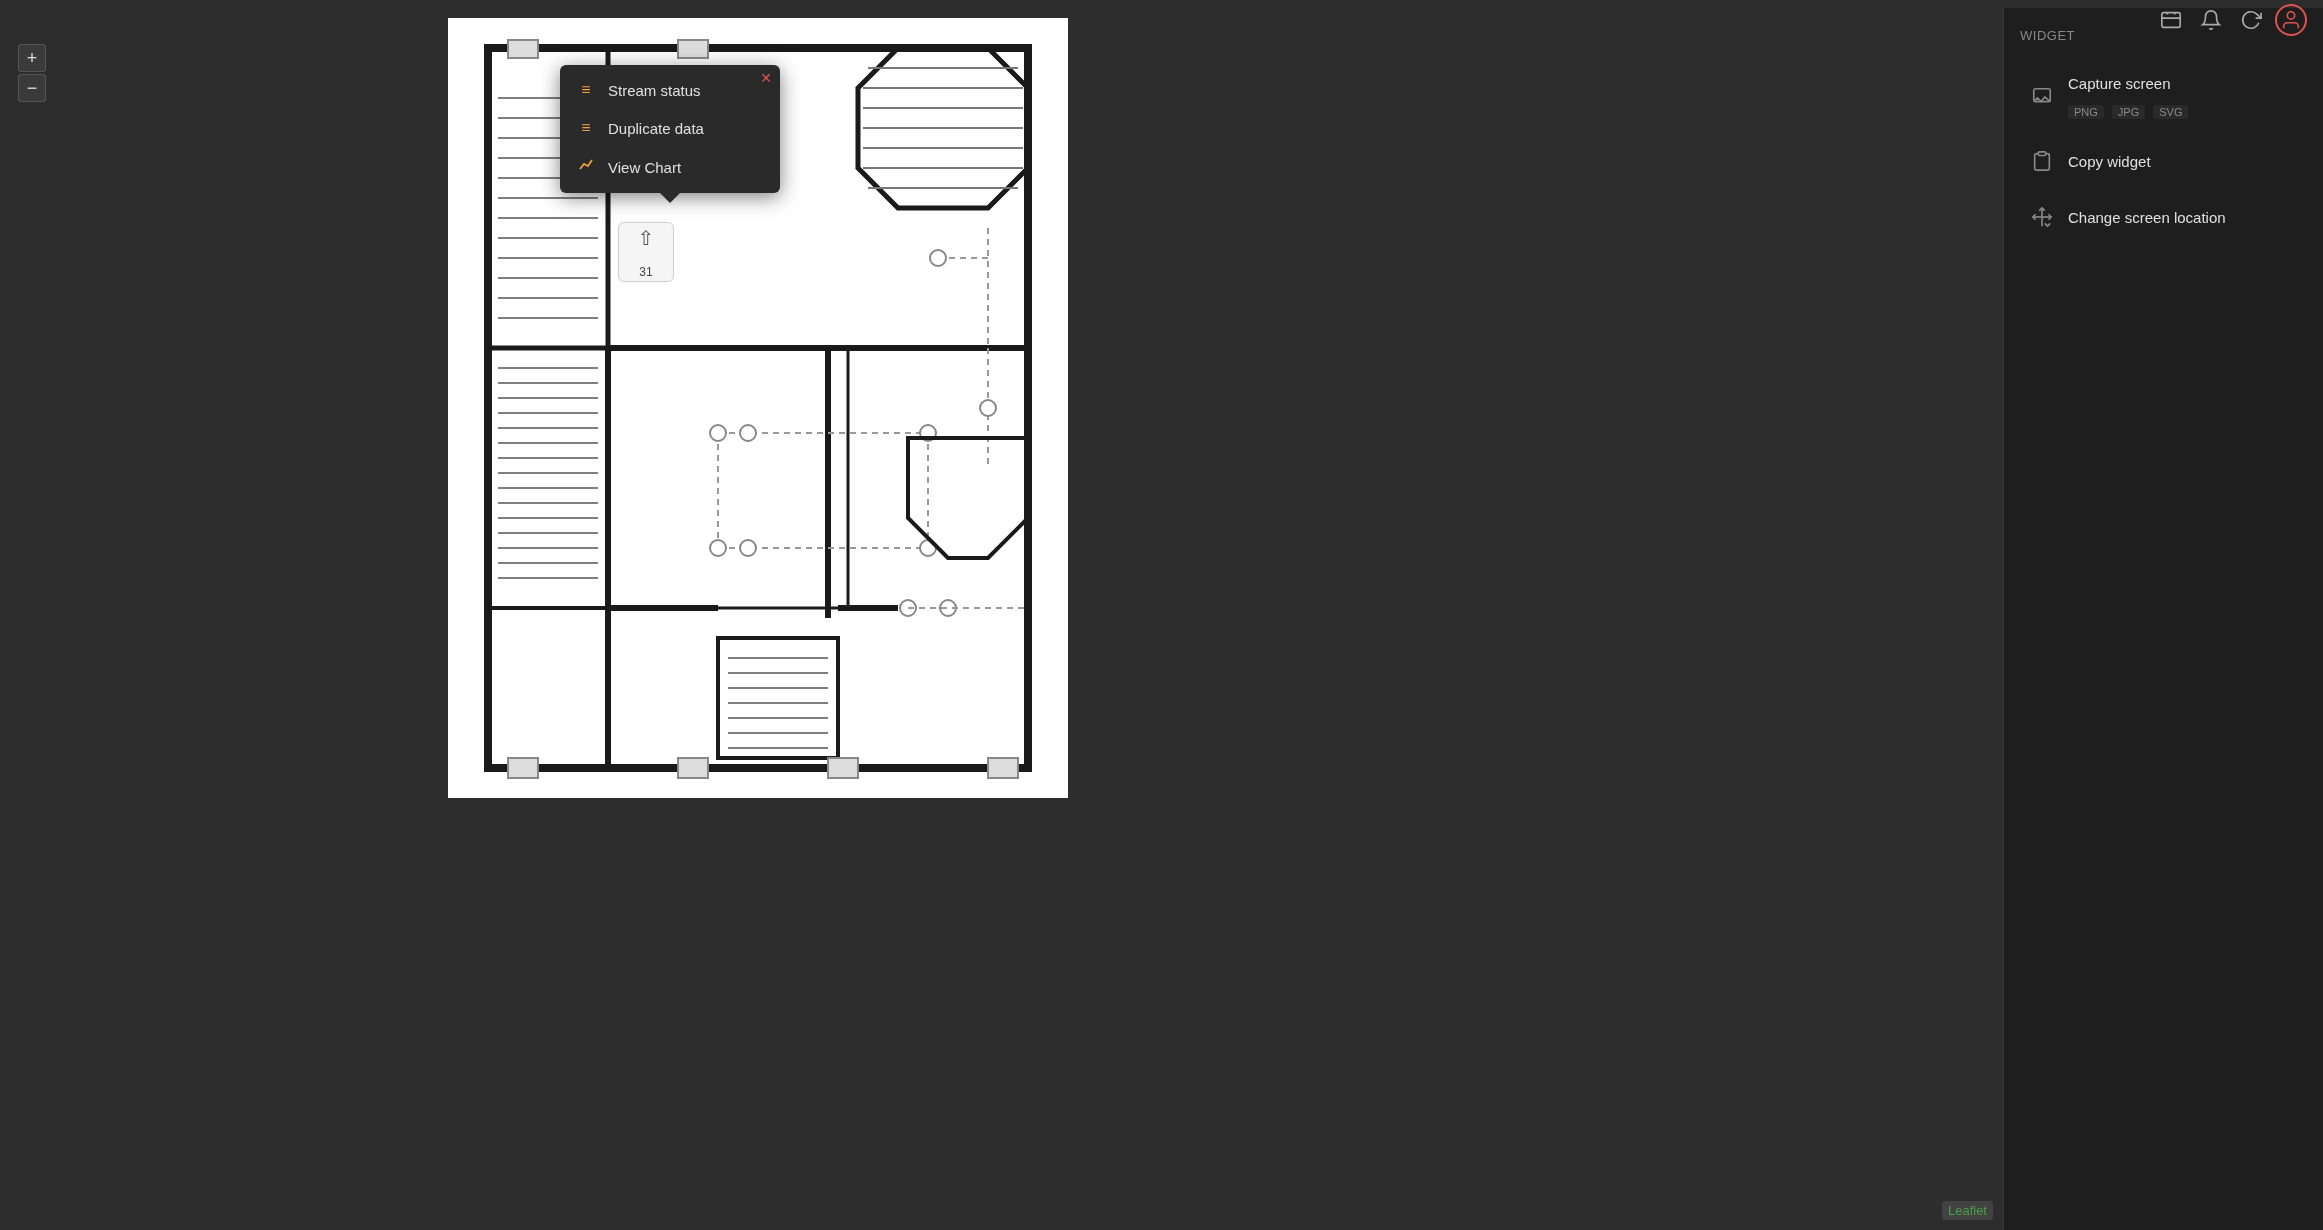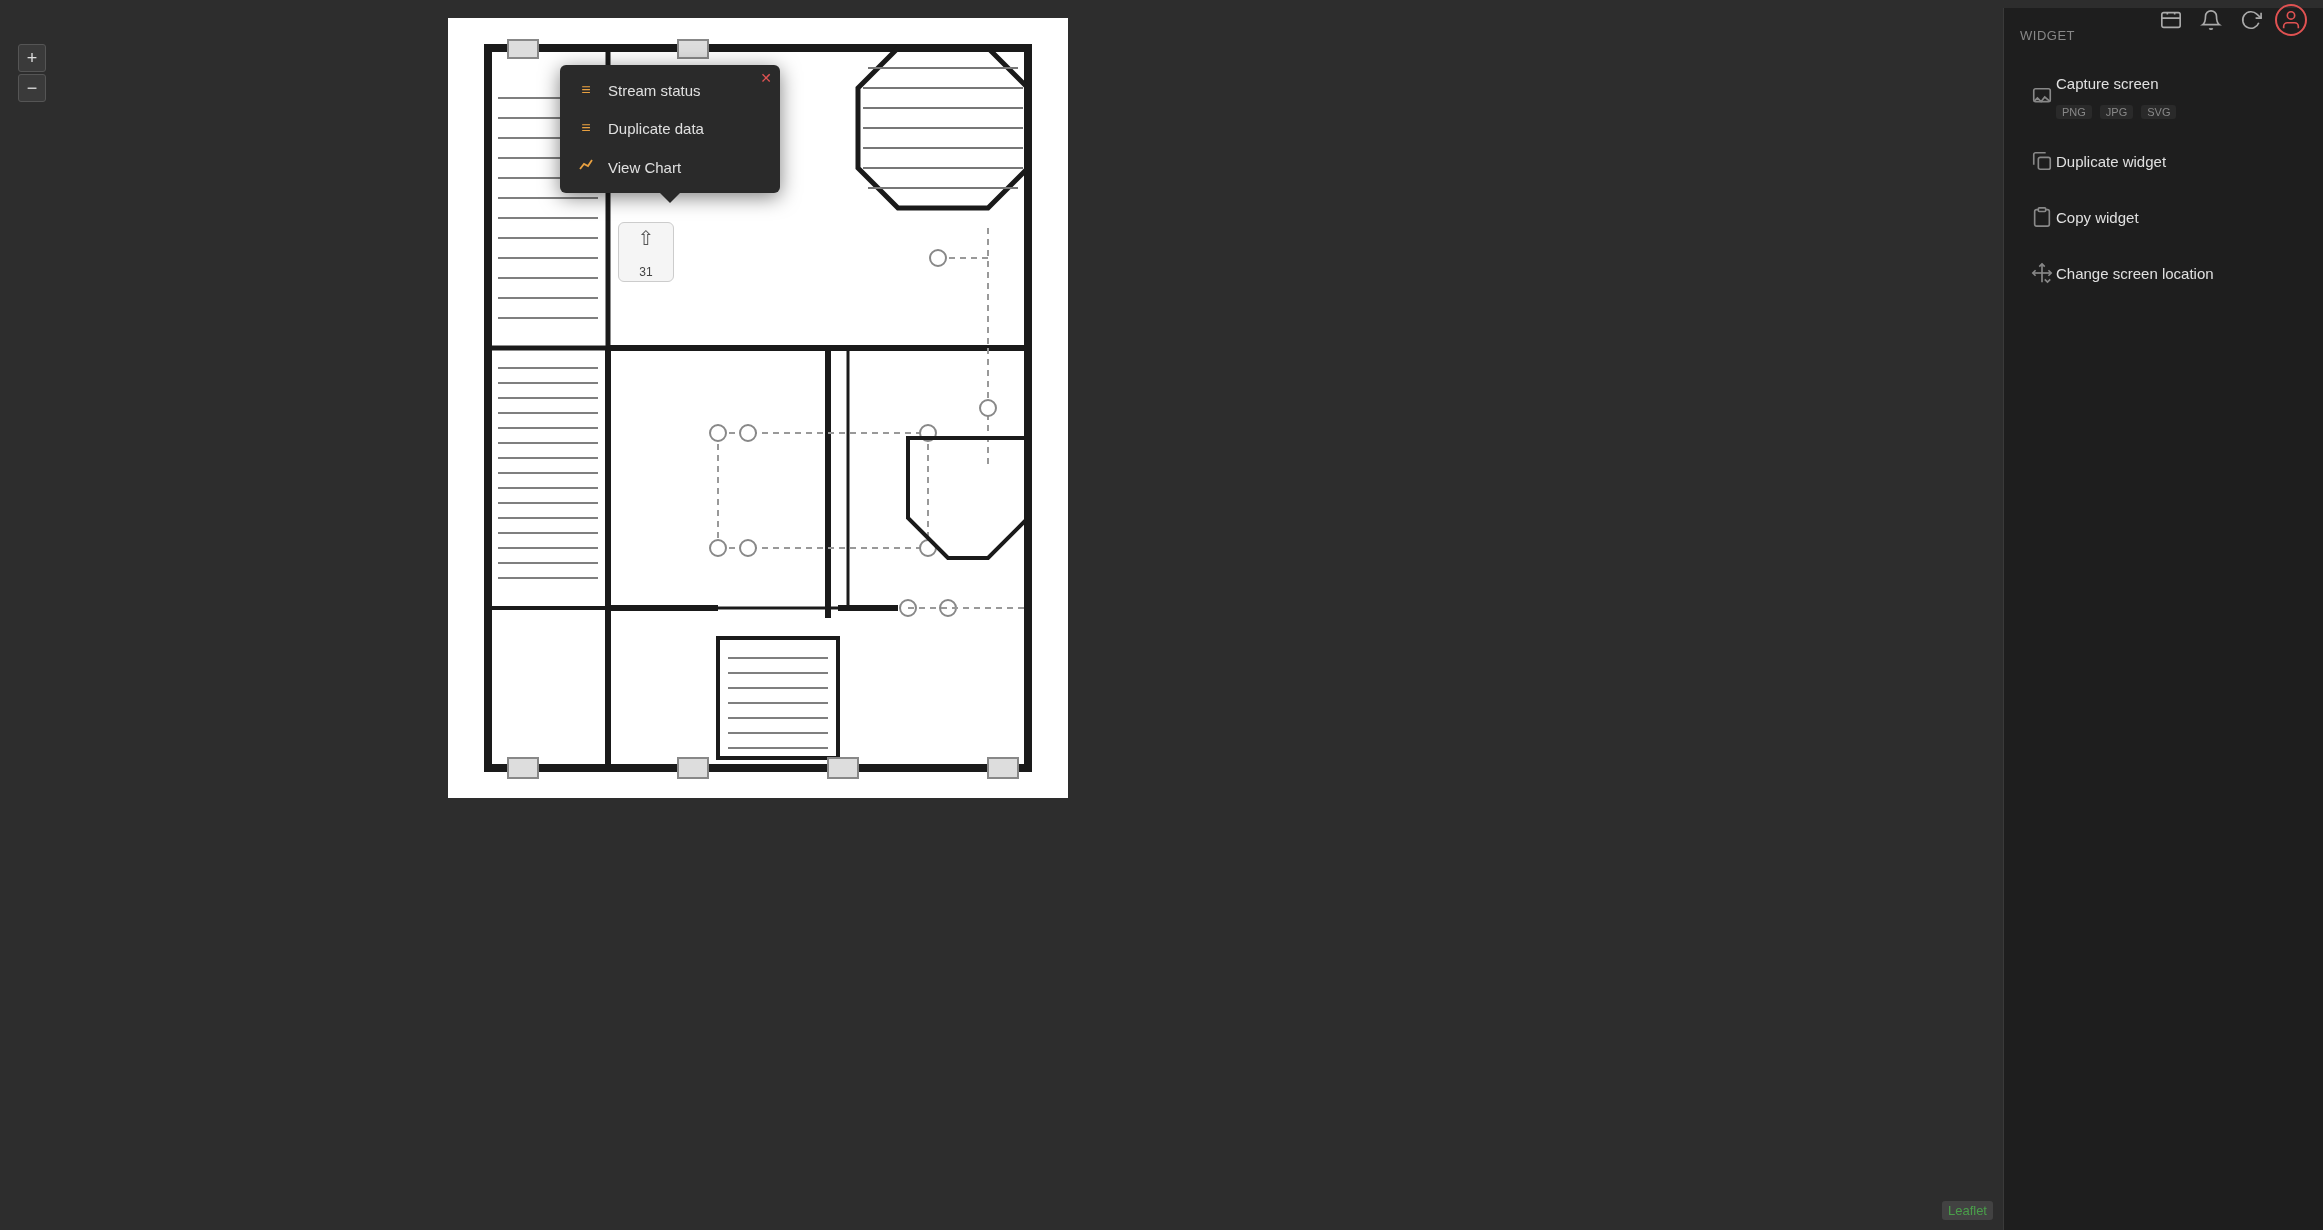--- a/index.html
+++ b/index.html
@@ -179,6 +179,7 @@
     .panel-item {
       display: flex;
       align-items: center;
+      gap: 12px;
       padding: 12px 8px;
       cursor: pointer;
       border-radius: 4px;

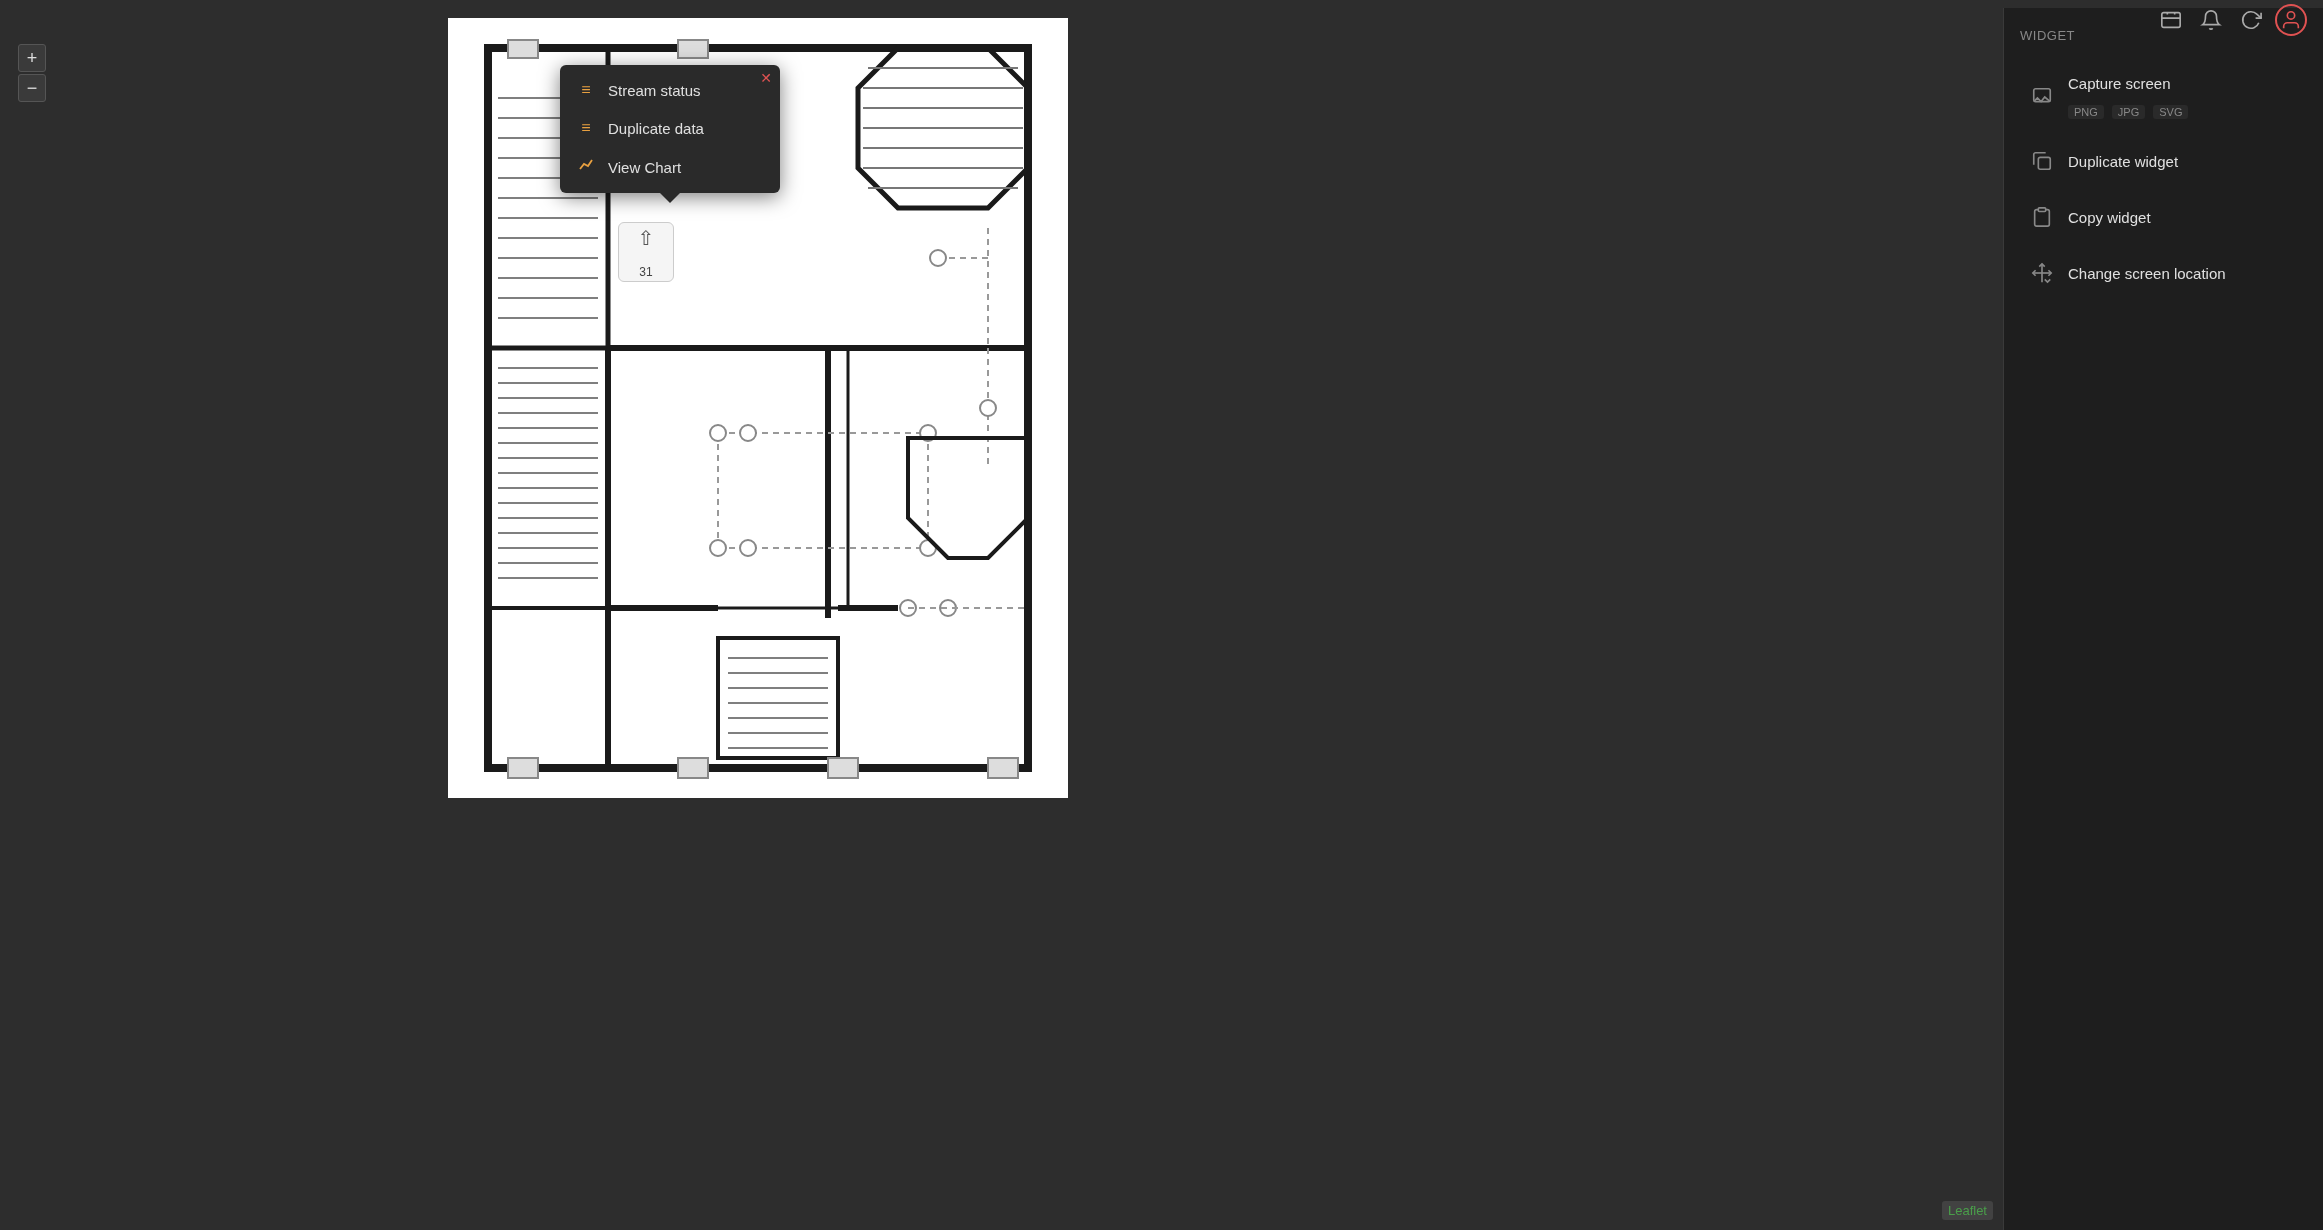--- a/index.html
+++ b/index.html
@@ -416,17 +416,6 @@
     </div>
   </div>
 
-  <div class="panel-item">
-    <div class="panel-item-icon">
-      <svg width="22" height="22" viewBox="0 0 24 24" fill="none" stroke="#888" stroke-width="1.8">
-        <rect x="8" y="8" width="13" height="13" rx="2"></rect>
-        <path d="M3 16V5a2 2 0 0 1 2-2h11"></path>
-      </svg>
-    </div>
-    <div class="panel-item-content">
-      <div class="panel-item-label">Duplicate widget</div>
-    </div>
-  </div>
 
   <div class="panel-item">
     <div class="panel-item-icon">

